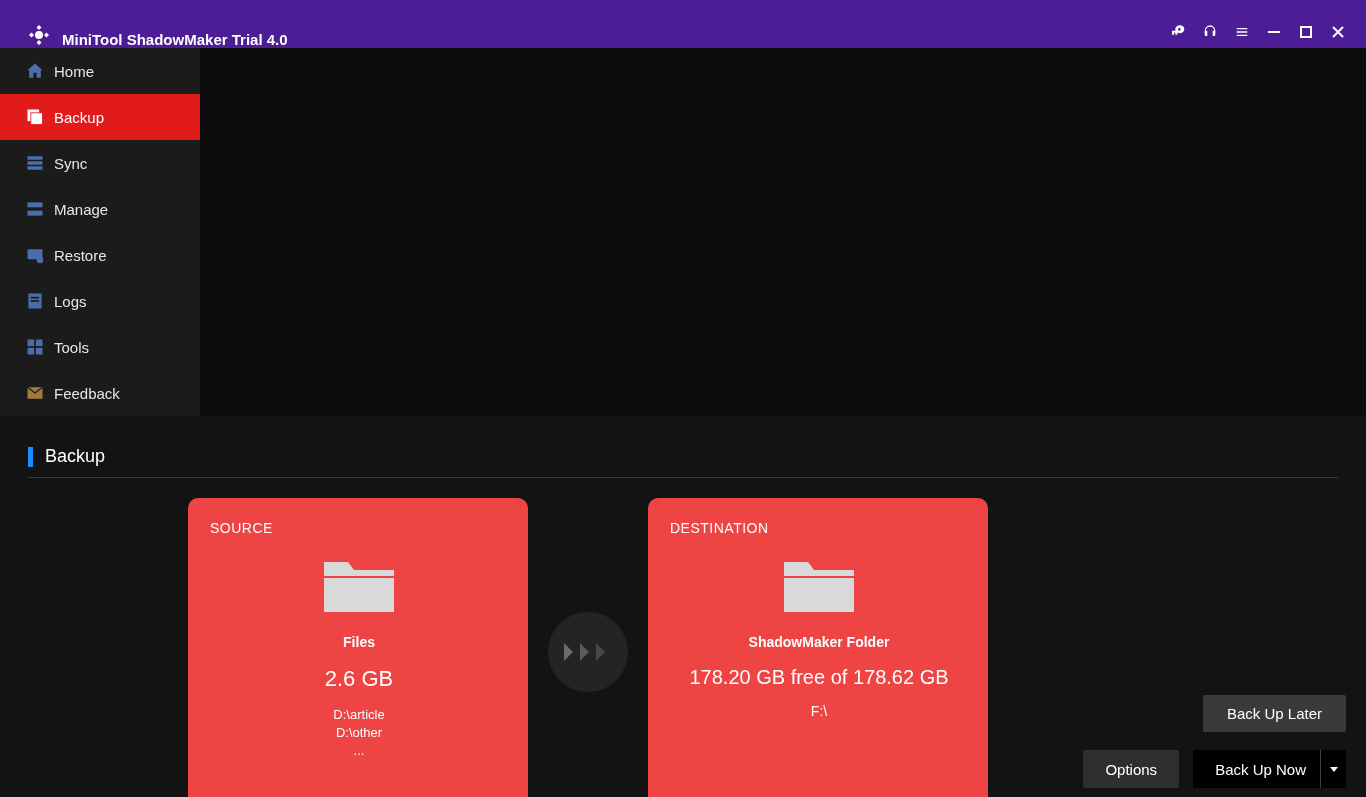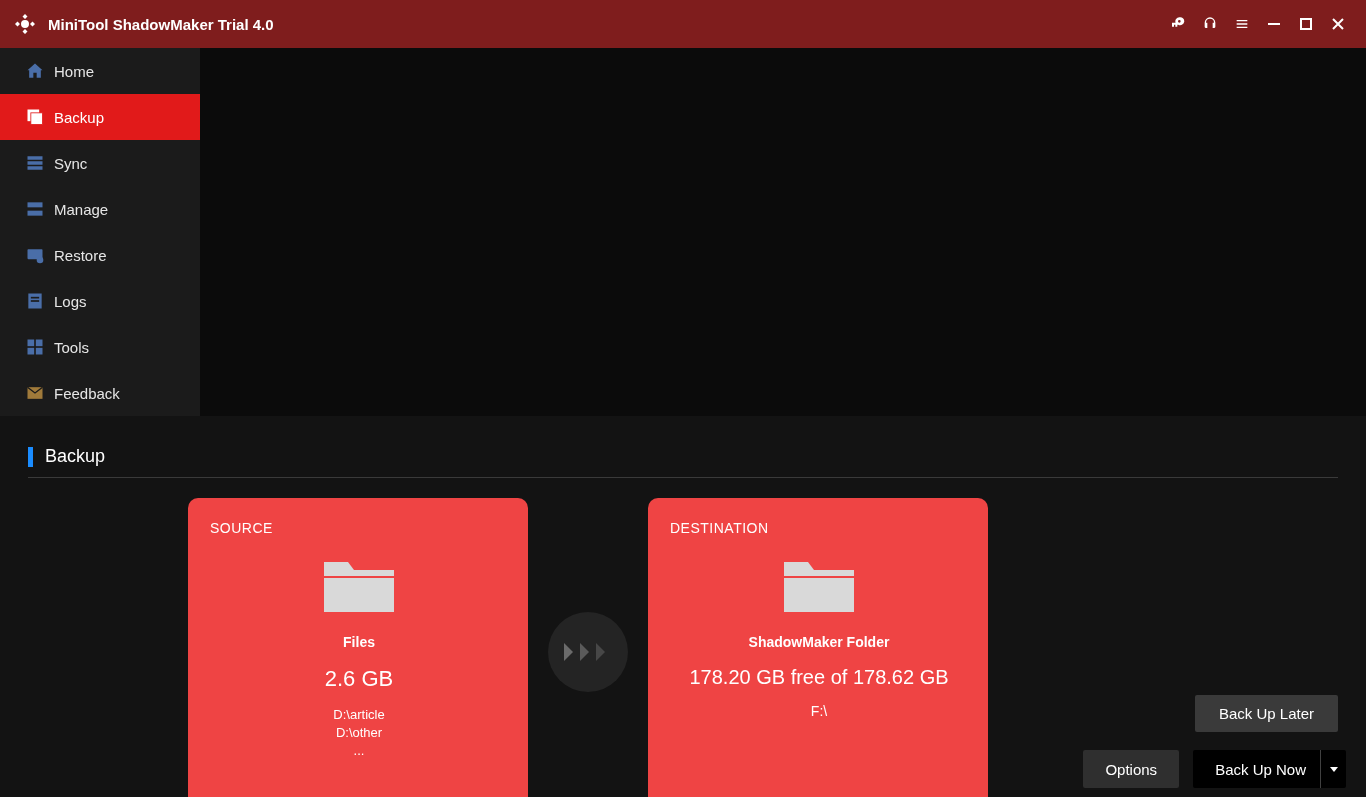--- a/index.html
+++ b/index.html
@@ -8,10 +8,10 @@
     .titlebar {
       height: 48px;
       width: 100%;
-      background: #7f1d1d;
+      background: #4c1d95;
       display: flex;
-      align-items: center;
-      padding: 0 12px 0 12px;
+      align-items: flex-end;
+      padding: 0 12px 0 26px;
     }
     .titlebar .logo { width: 26px; height: 26px; display: flex; align-items: center; justify-content: center; margin-right: 10px; }
     .titlebar .title { font-size: 15px; font-weight: 600; }

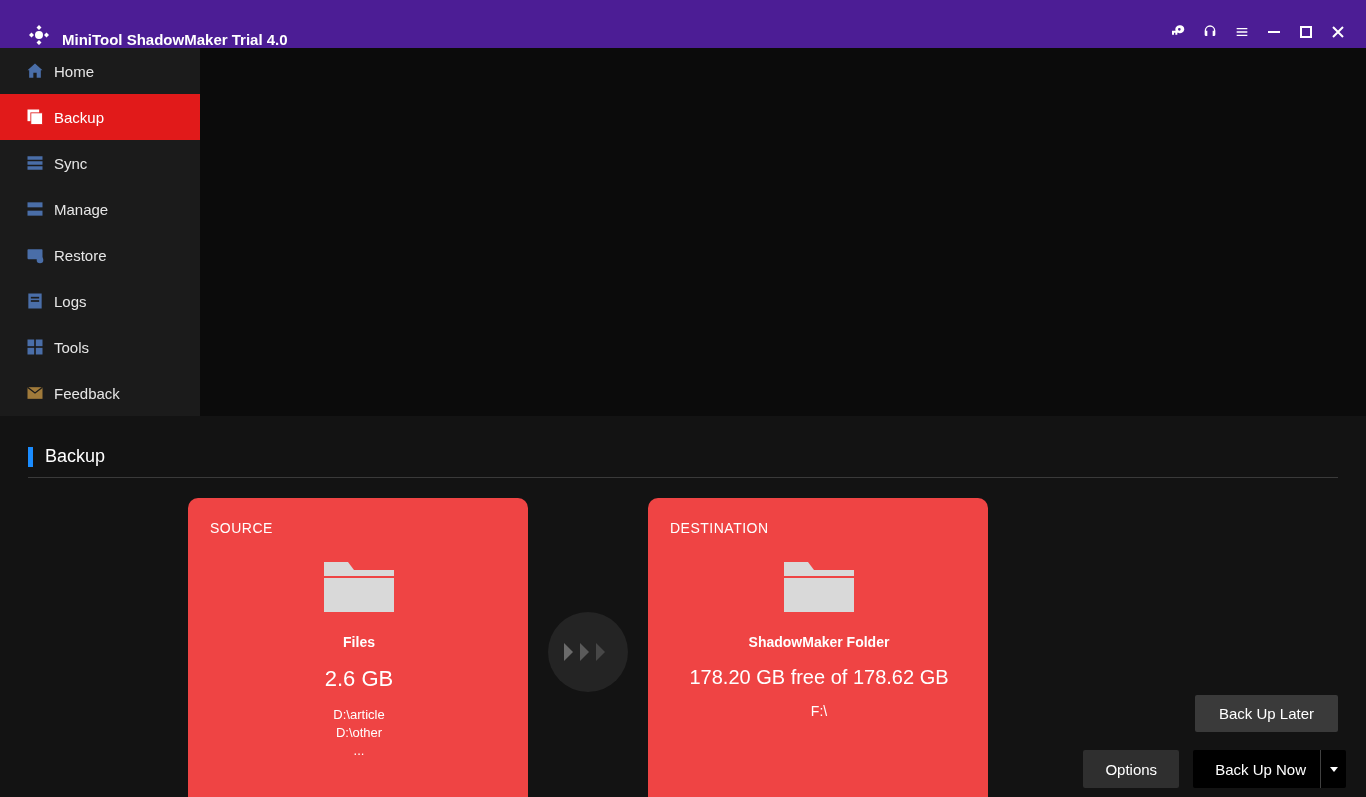--- a/index.html
+++ b/index.html
@@ -80,7 +80,7 @@
       display: flex; align-items: center; justify-content: center;
     }
     .popup {
-      position: absolute; right: 8px; bottom: 56px;
+      position: absolute; right: 0; bottom: 56px;
       background: #3a3a3a; color: #fff; font-size: 15px;
       padding: 10px 24px; border-radius: 2px; white-space: nowrap;
     }

